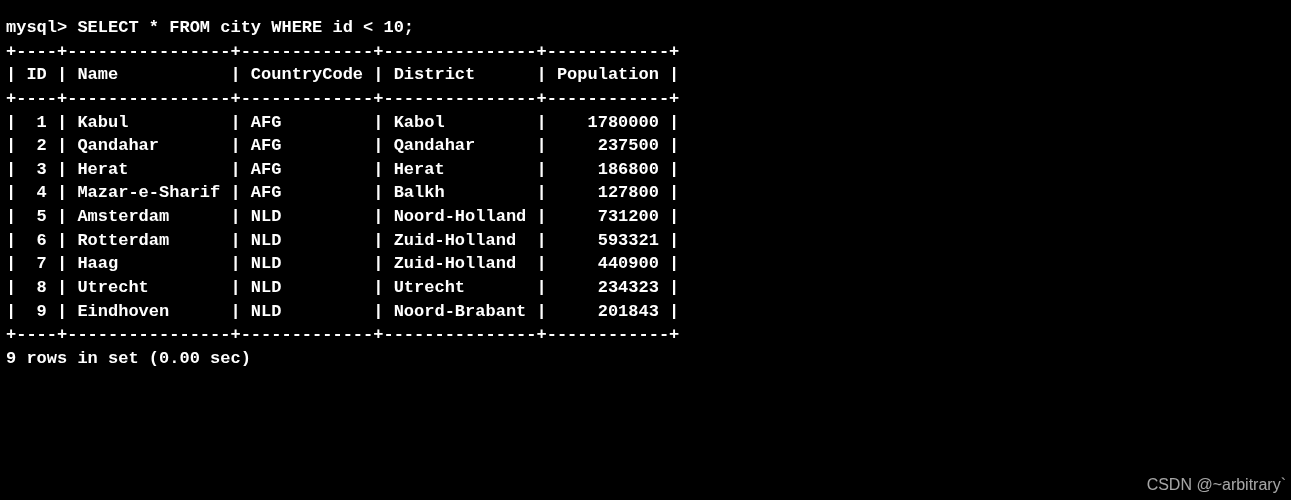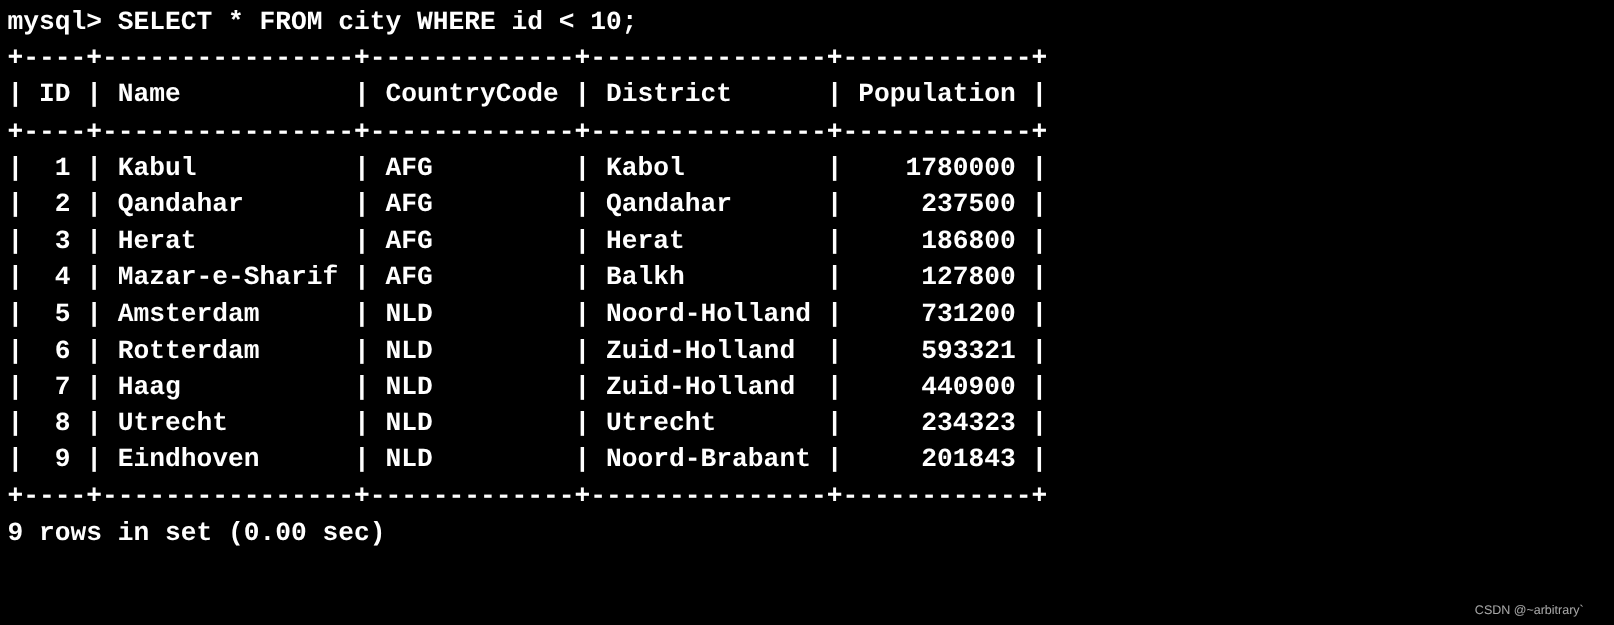--- a/index.html
+++ b/index.html
@@ -17,9 +17,9 @@
     }
     pre {
       margin: 0;
-      padding: 4px 6px;
+      padding: 16px 6px;
       font-family: "Consolas", "Courier New", monospace;
-      font-size: 21px;
+      font-size: 17px;
       font-weight: bold;
       line-height: 1.39;
       letter-spacing: 0px;

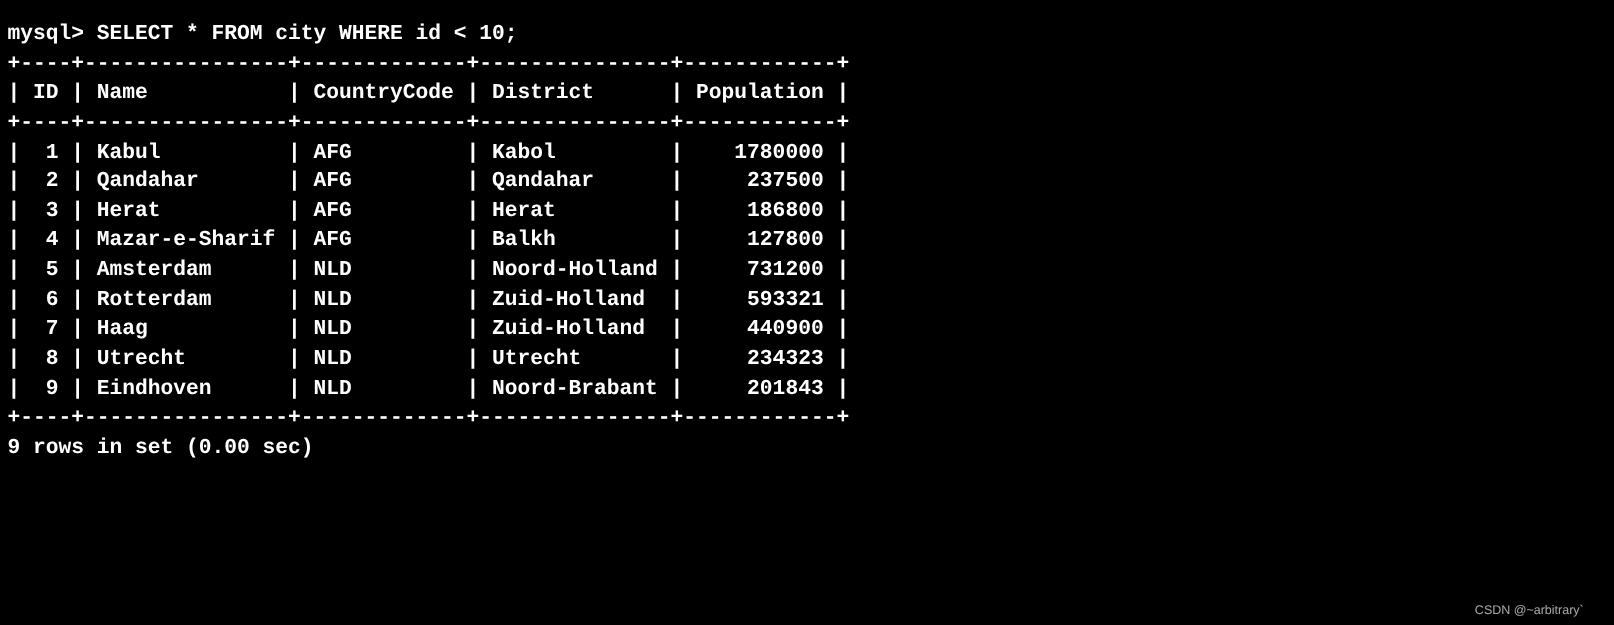--- a/index.html
+++ b/index.html
@@ -28,8 +28,8 @@
     .watermark {
       position: absolute;
       bottom: 6px;
-      right: 24px;
-      font-size: 10px;
+      right: 5px;
+      font-size: 16px;
       font-weight: normal;
       color: rgba(255,255,255,0.65);
       font-family: Arial, sans-serif;

